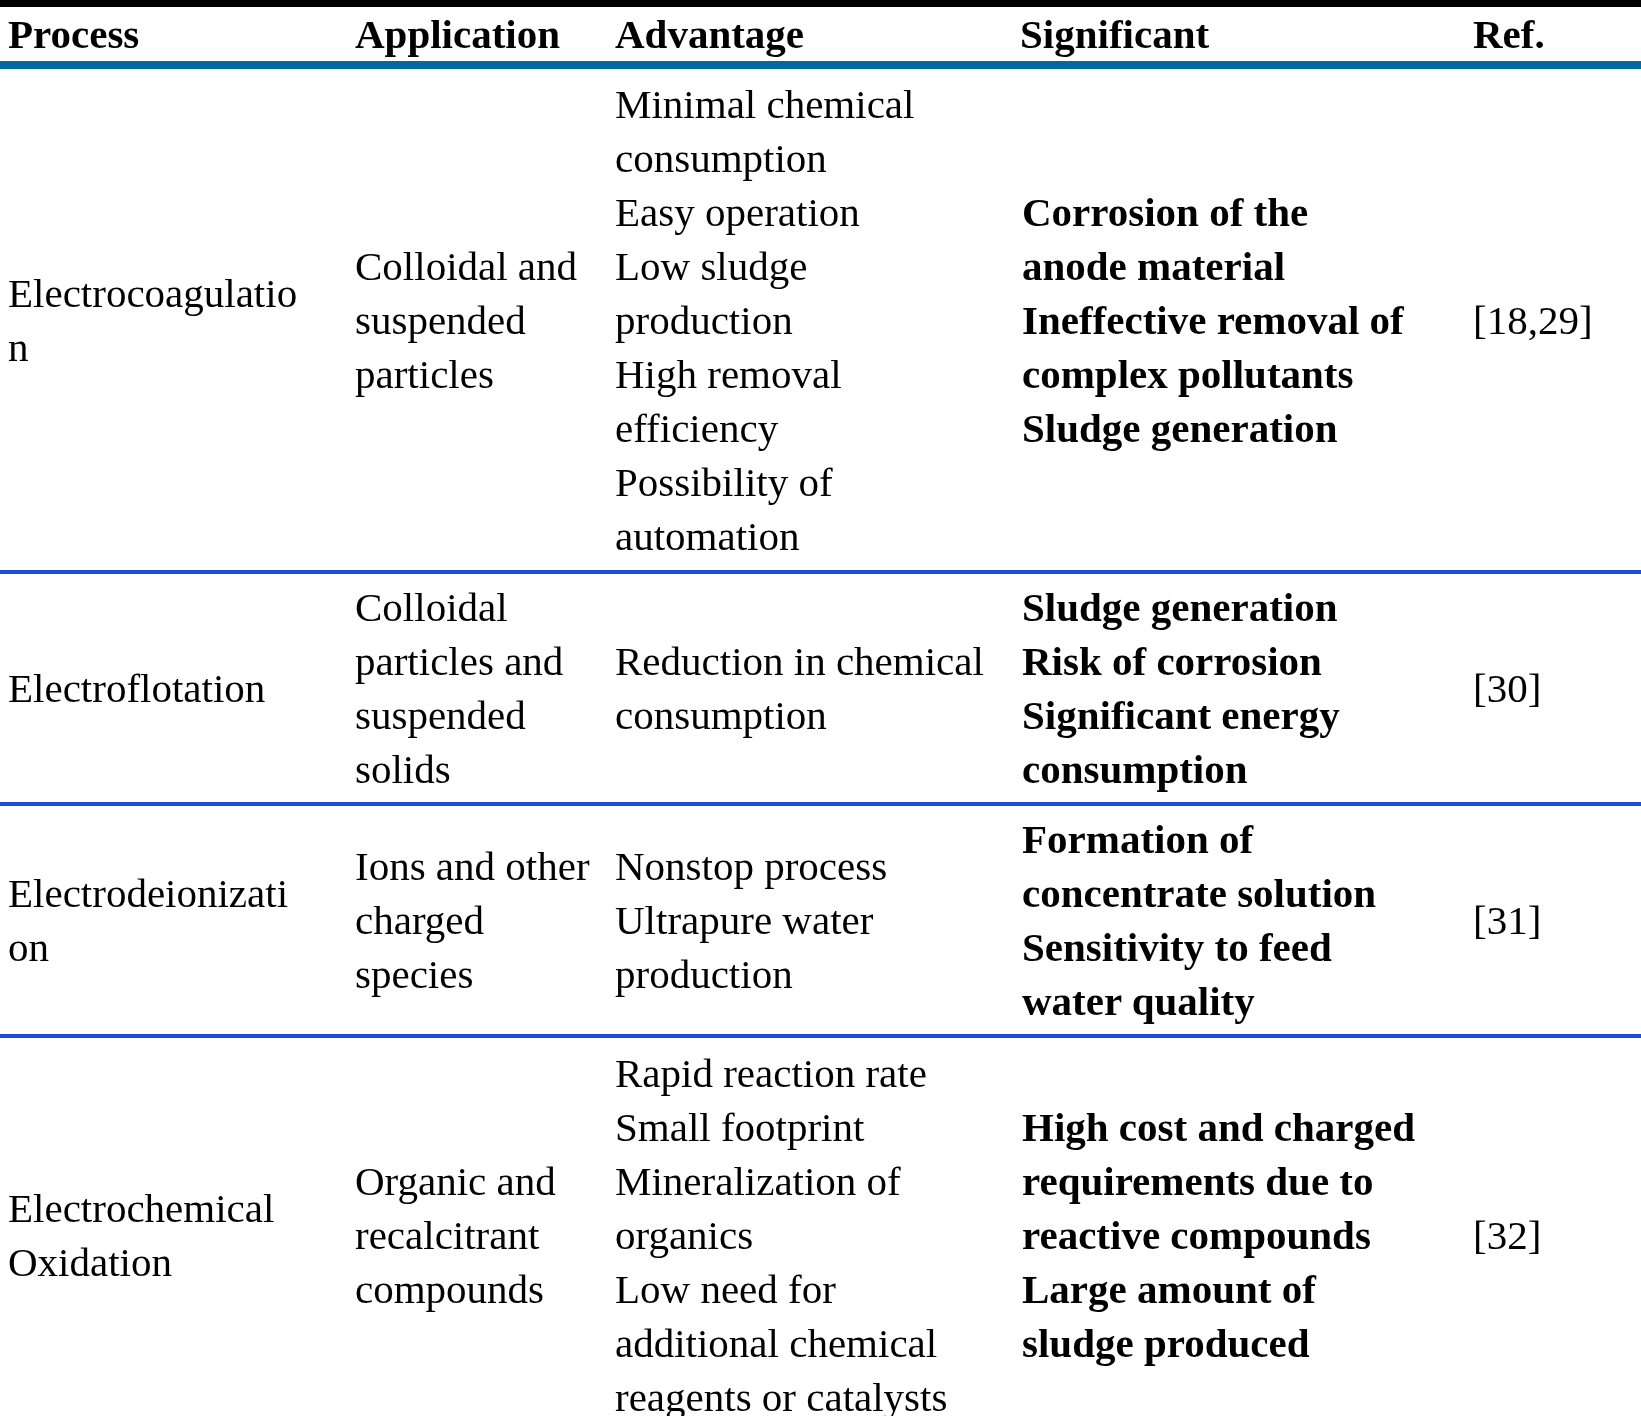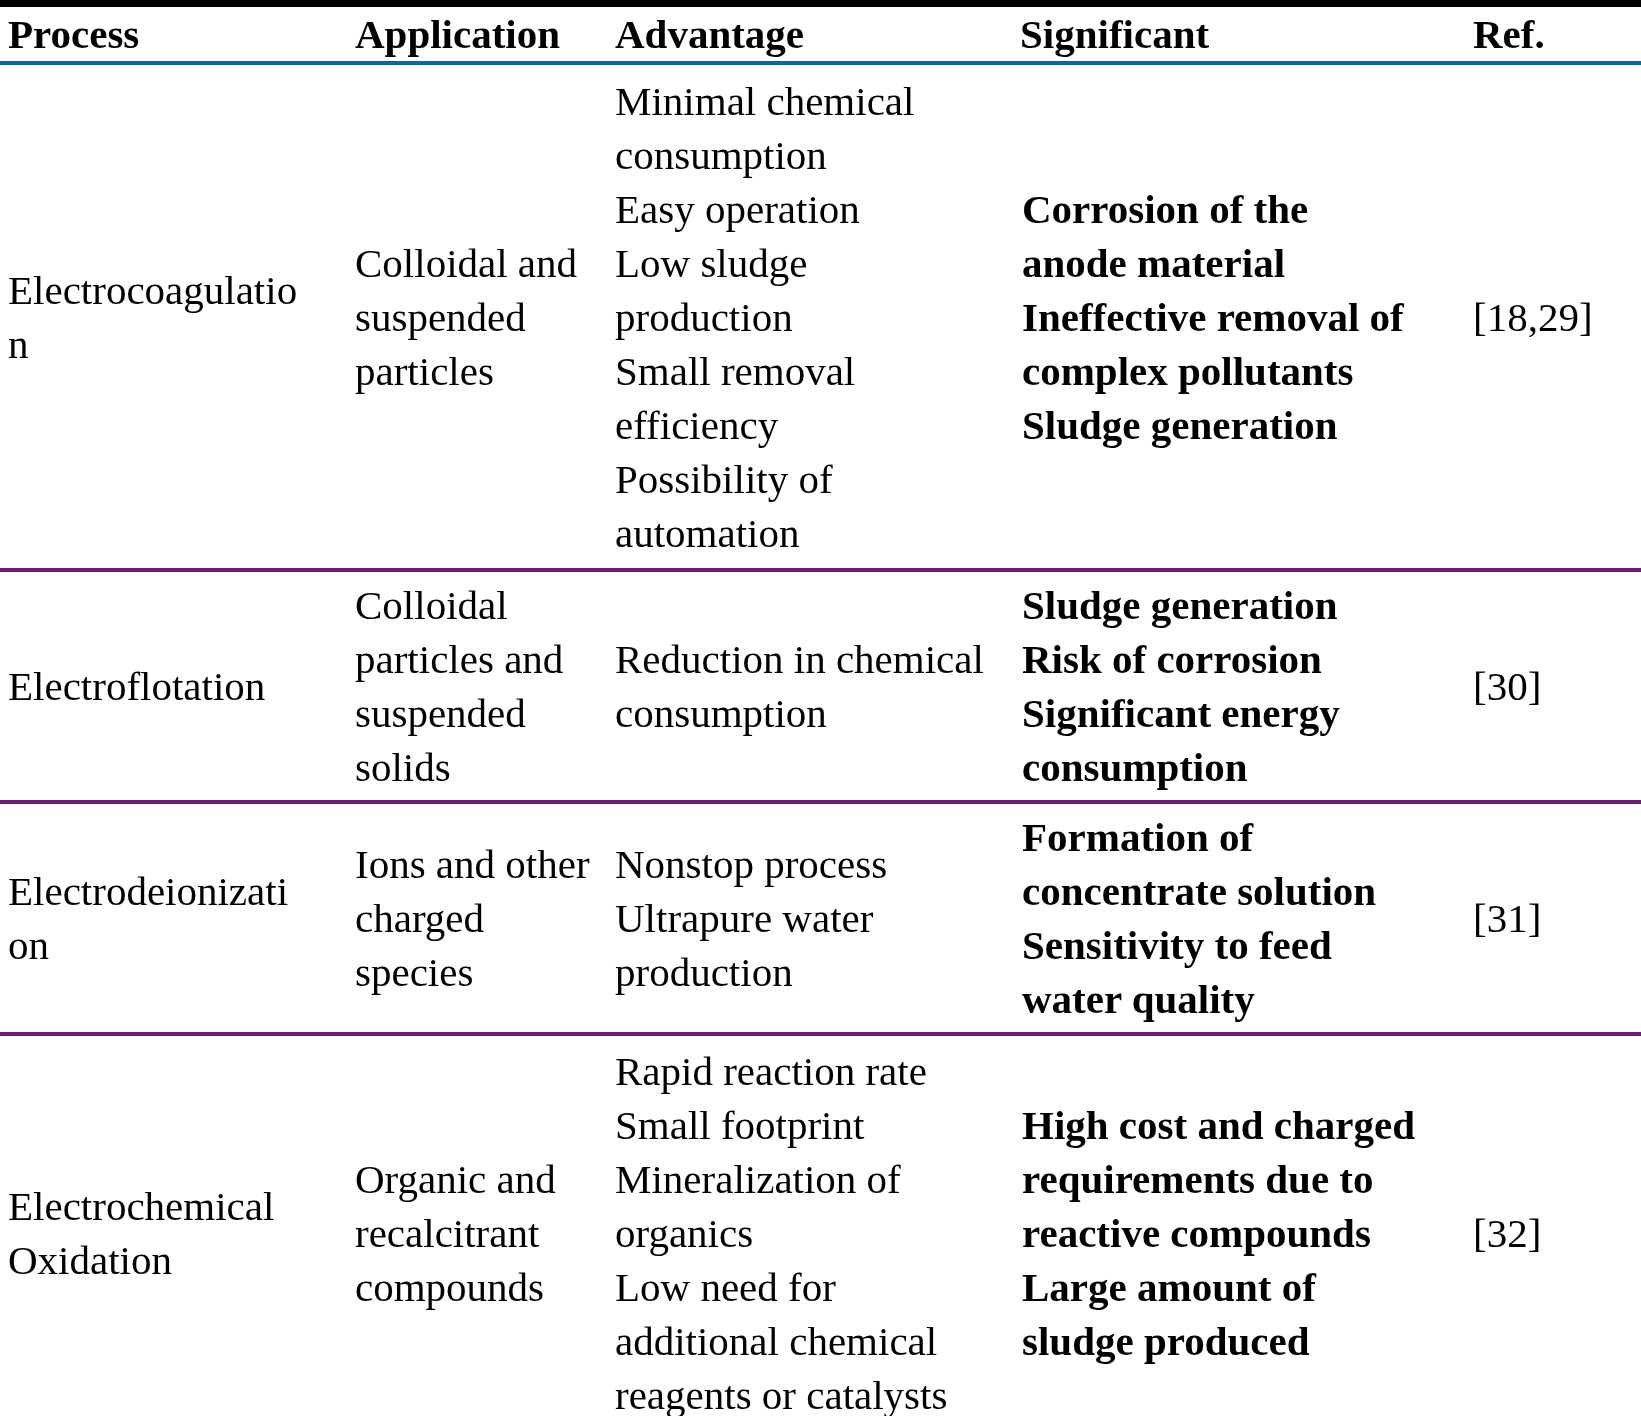--- a/index.html
+++ b/index.html
@@ -38,7 +38,7 @@
   }
   thead th {
     border-top: 7px solid #000000;
-    border-bottom: 4px solid #0369a1;
+    border-bottom: 8px solid #0369a1;
     font-weight: bold;
     padding-top: 0;
     padding-bottom: 0;

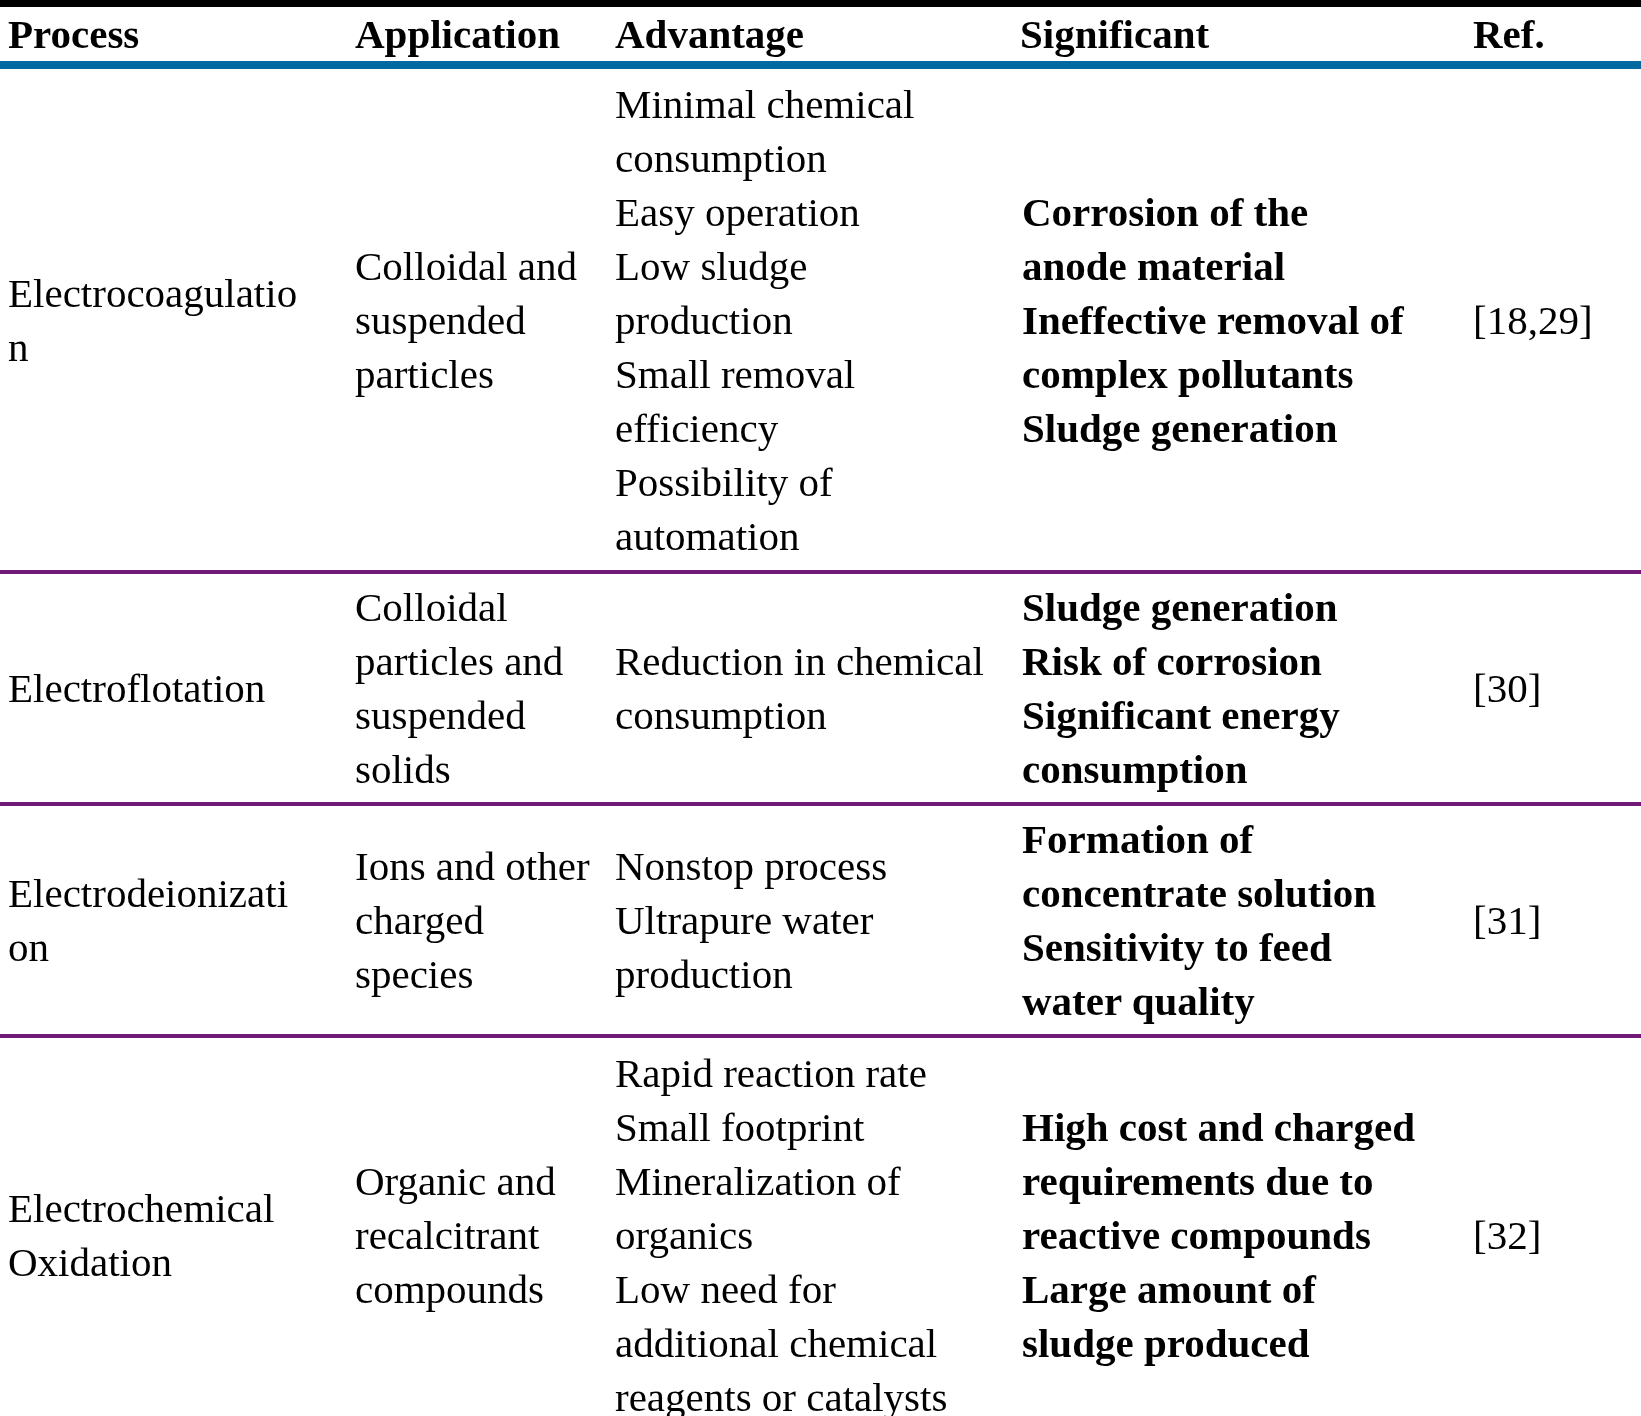--- a/index.html
+++ b/index.html
@@ -45,7 +45,7 @@
     height: 53px;
   }
   tbody tr.sep td {
-    border-bottom: 4px solid #701a75;
+    border-bottom: 4px solid #1d4ed8;
   }
   tr.row-1 { height: 507px; }
   tr.row-2 { height: 228px; }

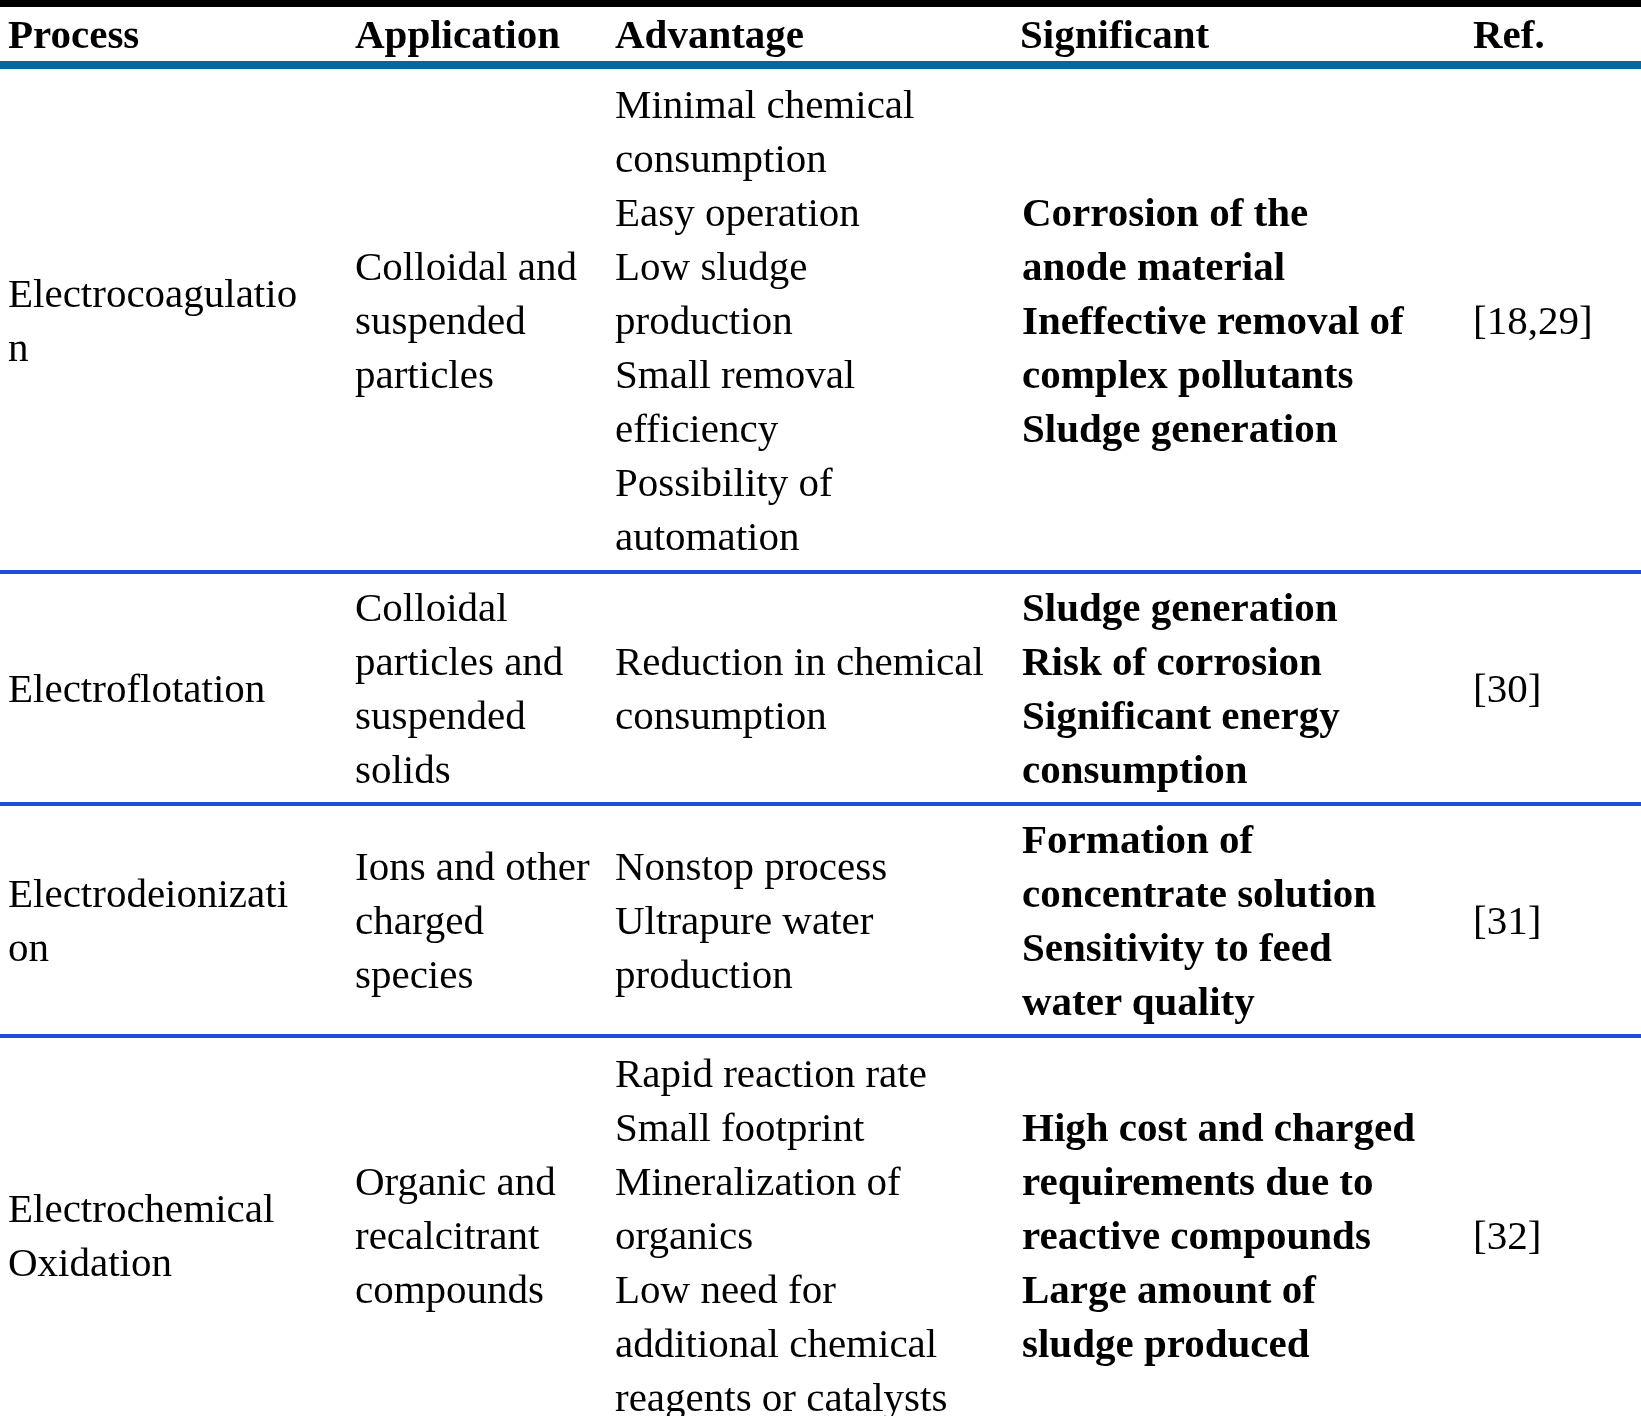--- a/index.html
+++ b/index.html
@@ -92,7 +92,7 @@
             <div>Minimal chemical consumption</div>
             <div>Easy operation</div>
             <div>Low sludge production</div>
-            <div>Small removal efficiency</div>
+            <div>High removal efficiency</div>
             <div>Possibility of automation</div>
           </td>
         <td class="disadvantage">

